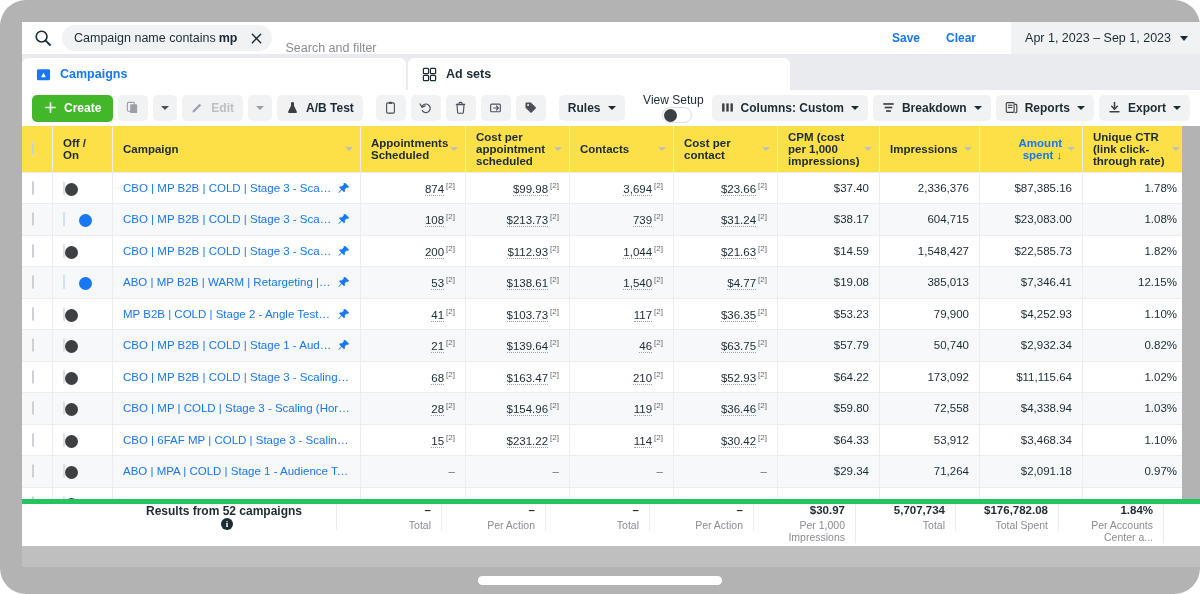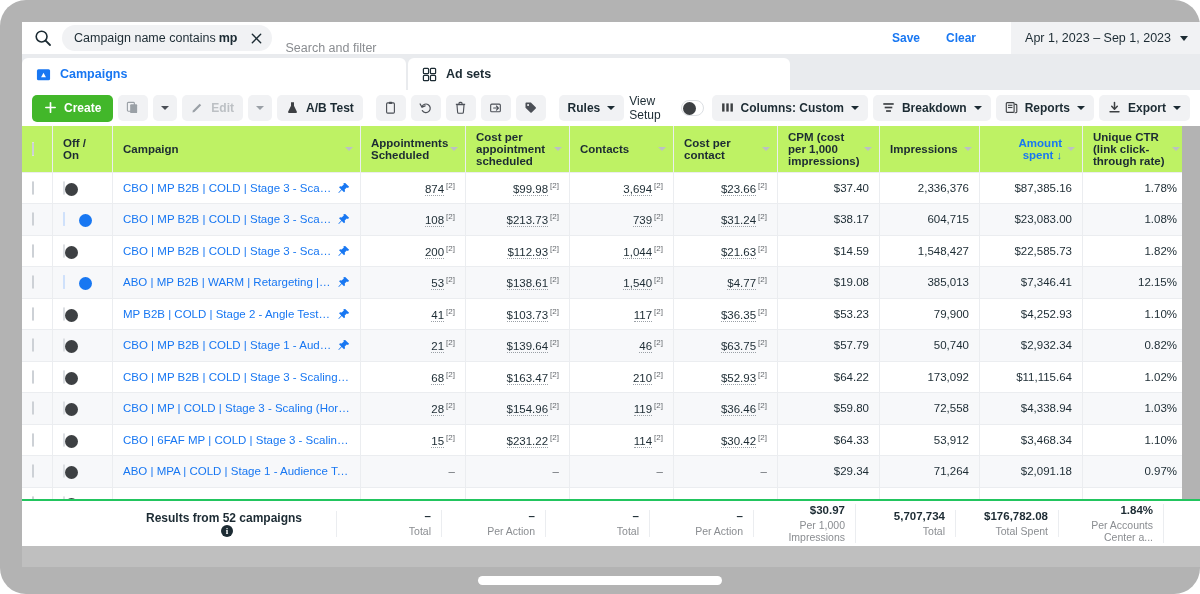--- a/index.html
+++ b/index.html
@@ -135,7 +135,7 @@
   }
   .viewsetup {
     display: flex; align-items: center;
-    font-size: 12px; color: #1c2b33; margin-right: 3px;
+    font-size: 12px; color: #1c2b33; margin-right: 3px; flex-direction: column;
   }
   .toggle {
     width: 30px; height: 16px; border-radius: 9px;

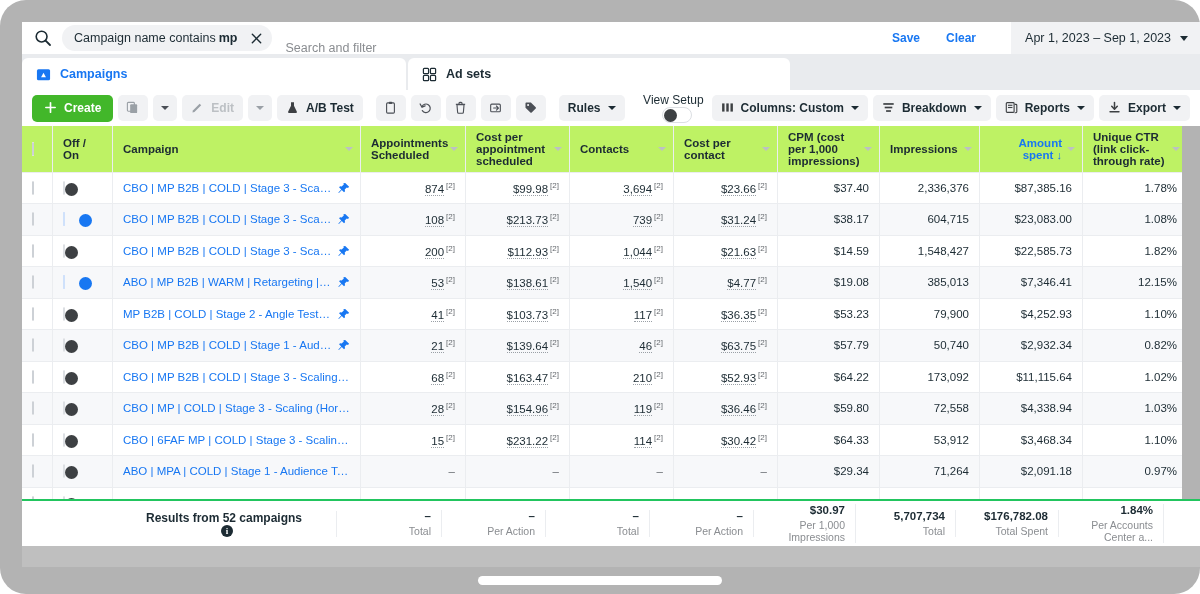--- a/index.html
+++ b/index.html
@@ -180,7 +180,7 @@
     font-size: 11.5px; font-weight: 700;
     text-align: left;
     vertical-align: middle;
-    background: #bef264;
+    background: #fde047;
     position: relative;
     padding-right: 20px;
   }

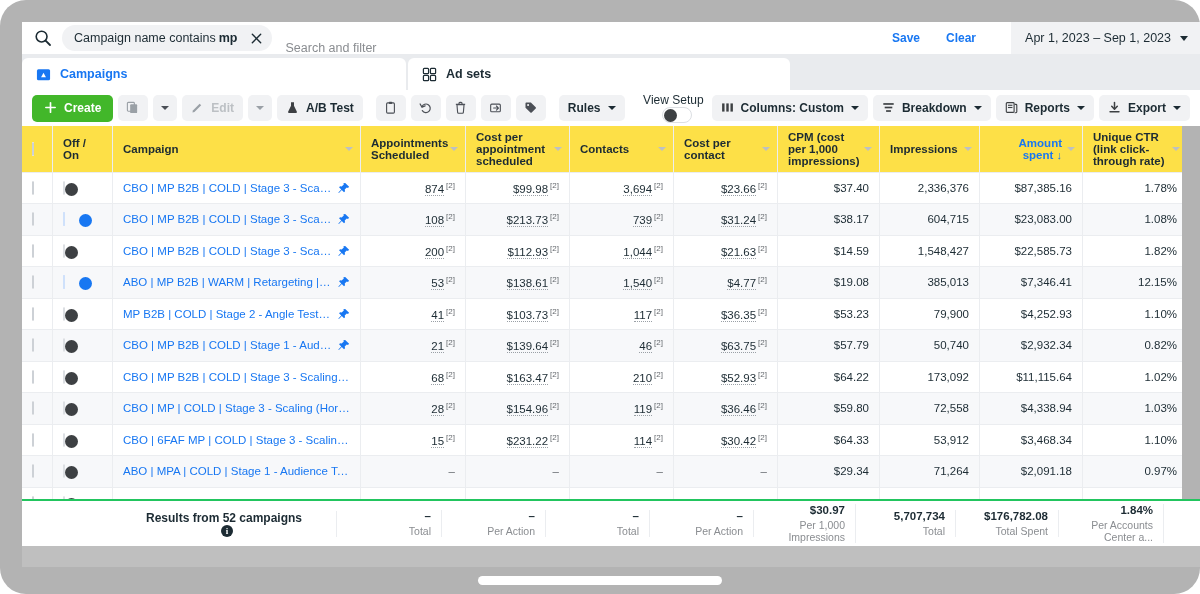--- a/index.html
+++ b/index.html
@@ -247,8 +247,8 @@
     position: absolute; left: 0; bottom: 21px;
     width: 1178px; height: 47px;
     background: #fff;
-    border-top: 2px solid #22c55e;
-    display: flex; align-items: center;
+    border-top: 5px solid #22c55e;
+    display: flex; align-items: flex-start;
     font-size: 11.5px;
   }
   .totals .tcell {

